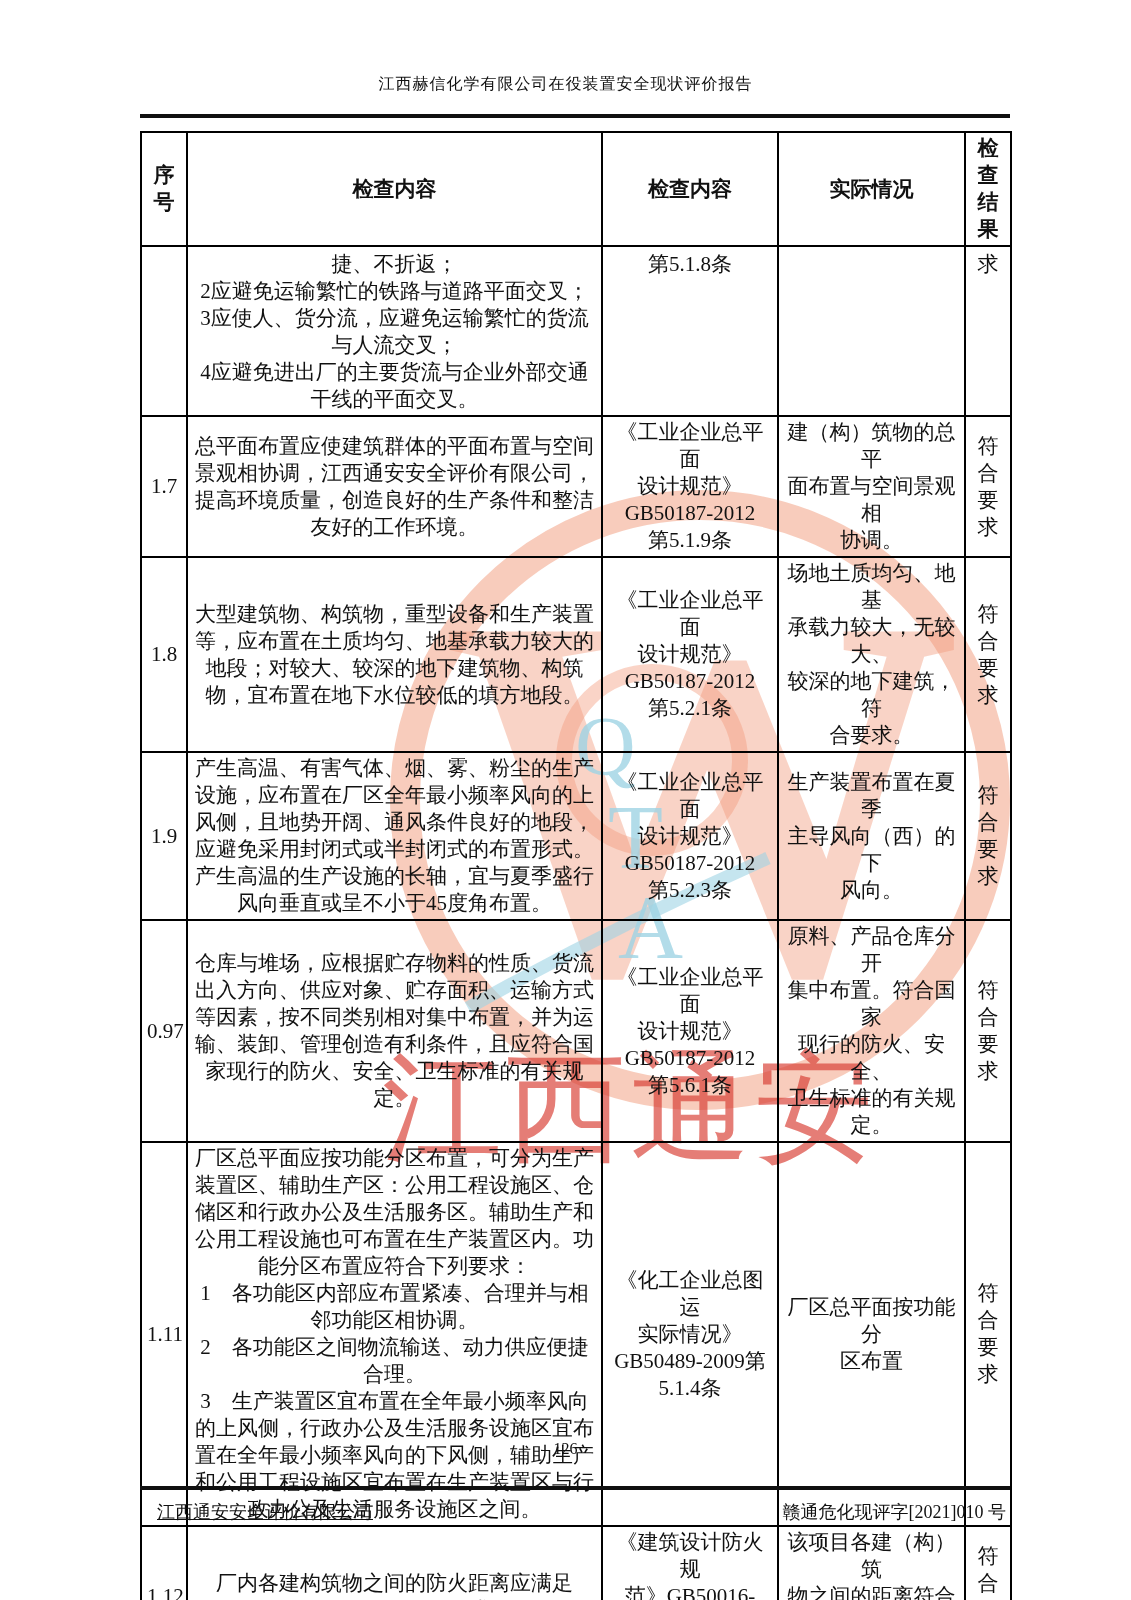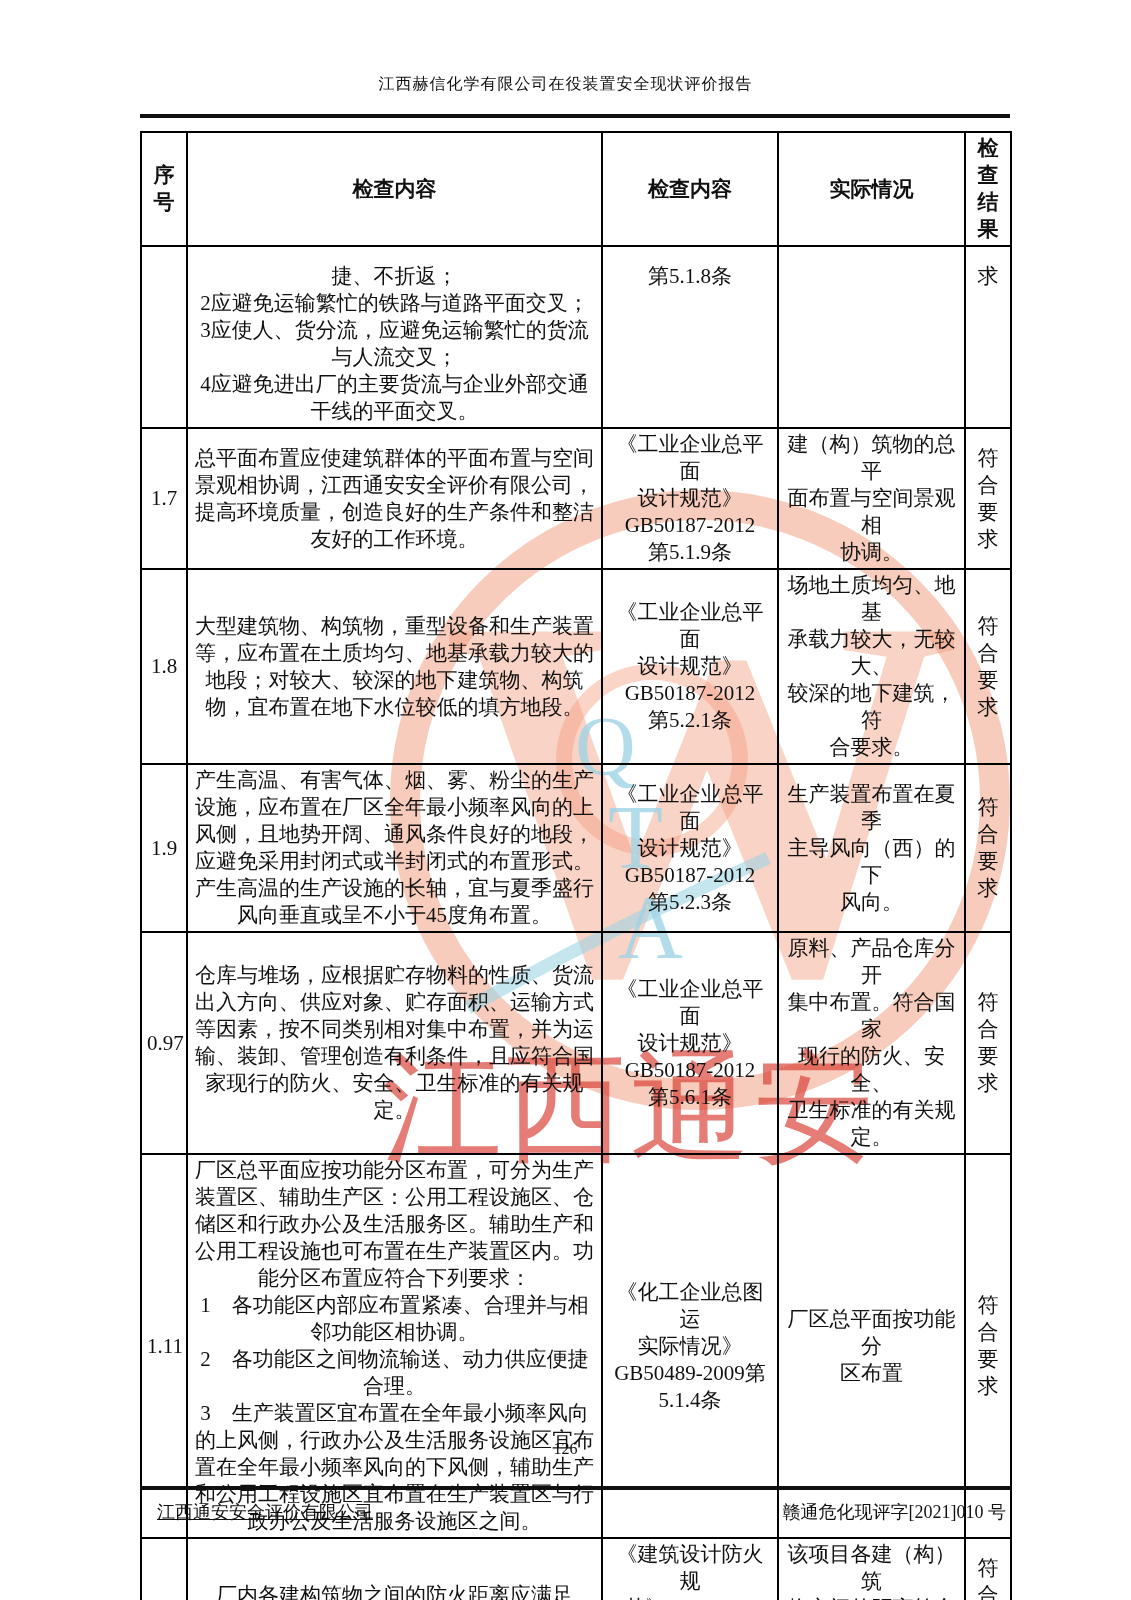--- a/index.html
+++ b/index.html
@@ -55,7 +55,7 @@
   tbody tr:nth-child(7){height:103px;}
   tbody tr:nth-child(8){height:94px;}
 
-  tr.cont td{vertical-align:top;padding-top:16px;text-align:center;}
+  tr.cont td{vertical-align:top;padding-top:4px;text-align:center;}
 
   
   .wm-red-text{

